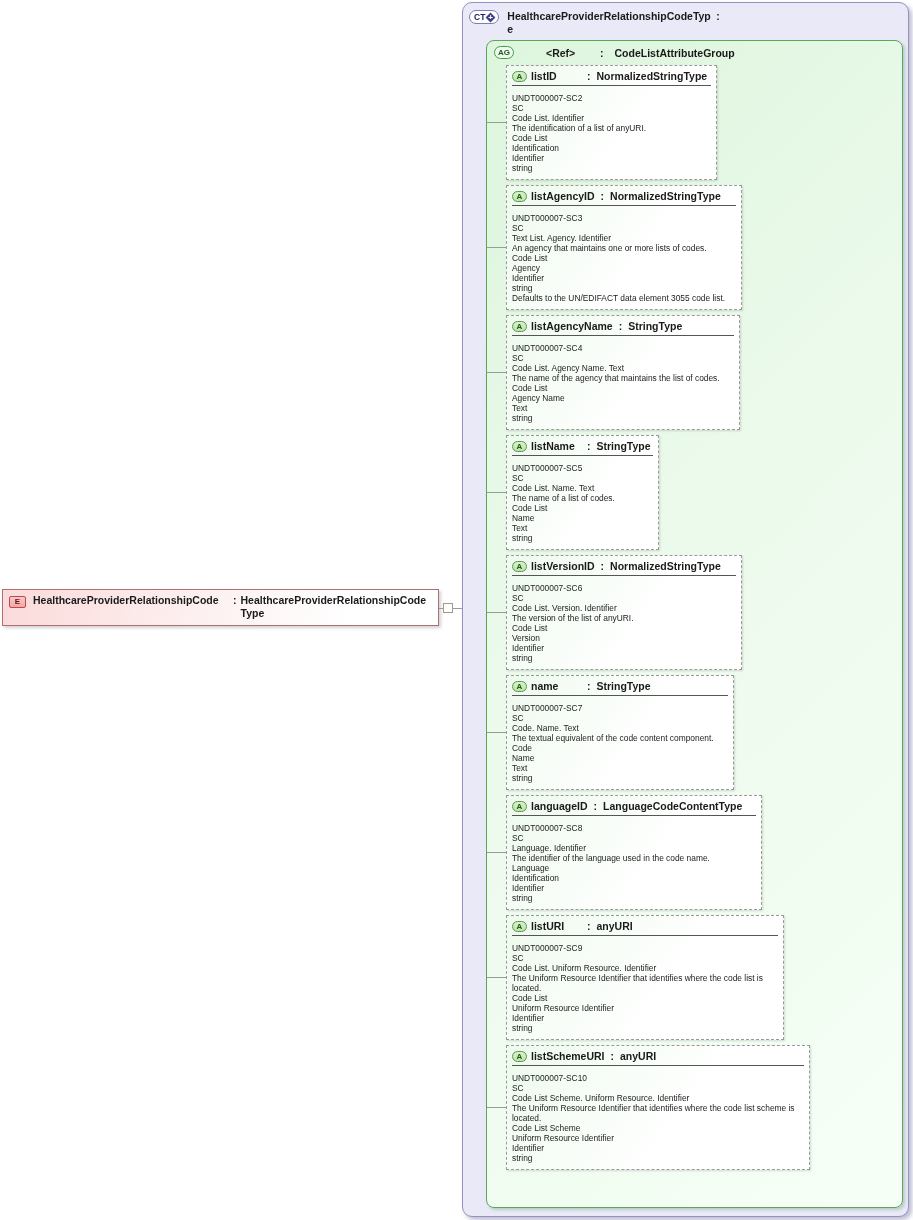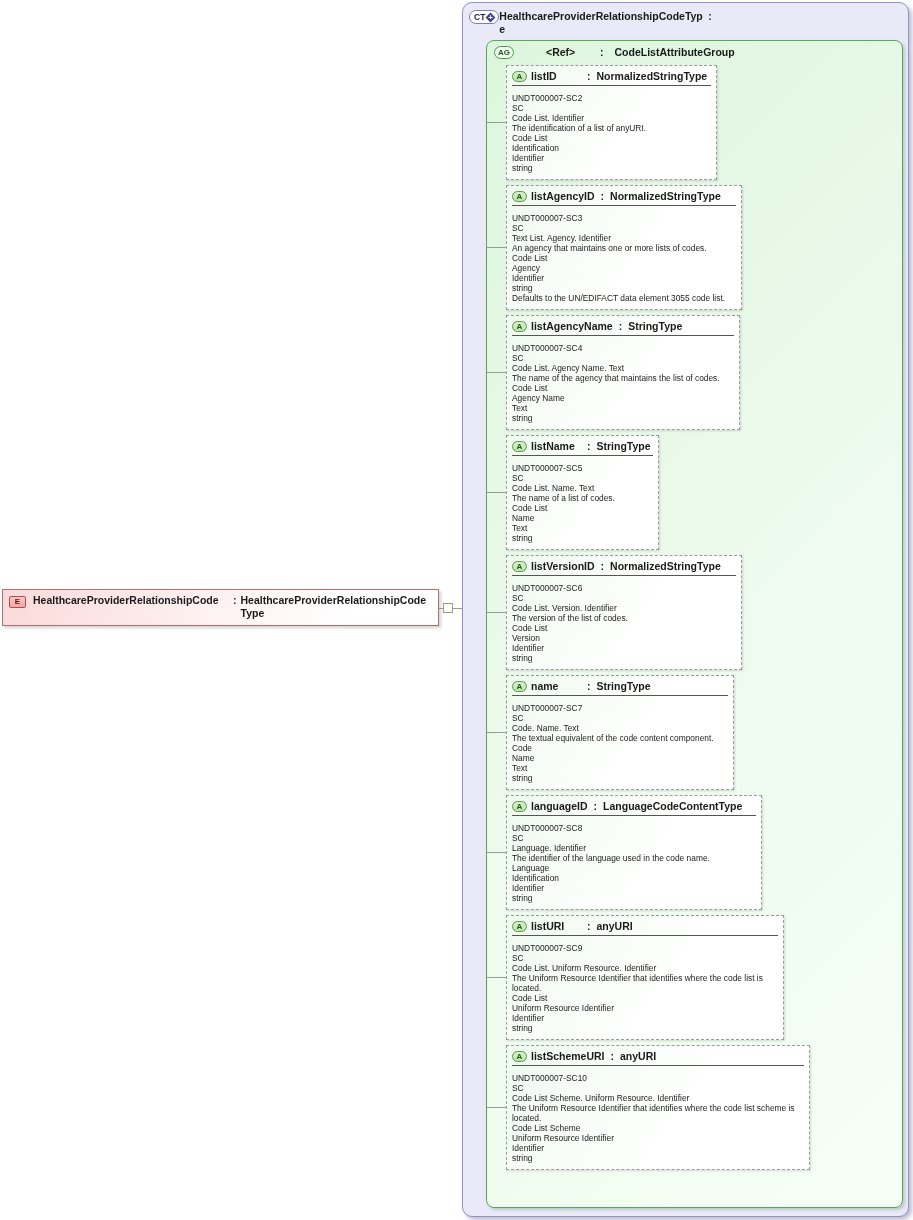--- a/index.html
+++ b/index.html
@@ -41,7 +41,7 @@
     background:var(--complex-type-fill,#e9e9f8);
     box-shadow:3px 3px 4px rgba(110,110,150,.45);
   }
-  .ct-header{display:flex;gap:0;padding:7px 7px 4px 6px;align-items:flex-start;}
+  .ct-header{display:flex;gap:8px;padding:7px 7px 4px 6px;align-items:flex-start;}
   .badge-ct{
     height:14px;margin-top:0;padding:0 4px;border-radius:8px;gap:2px;
     background:#ffffff;border:1px solid #7c7cb8;color:#22225a;font-size:8.5px;

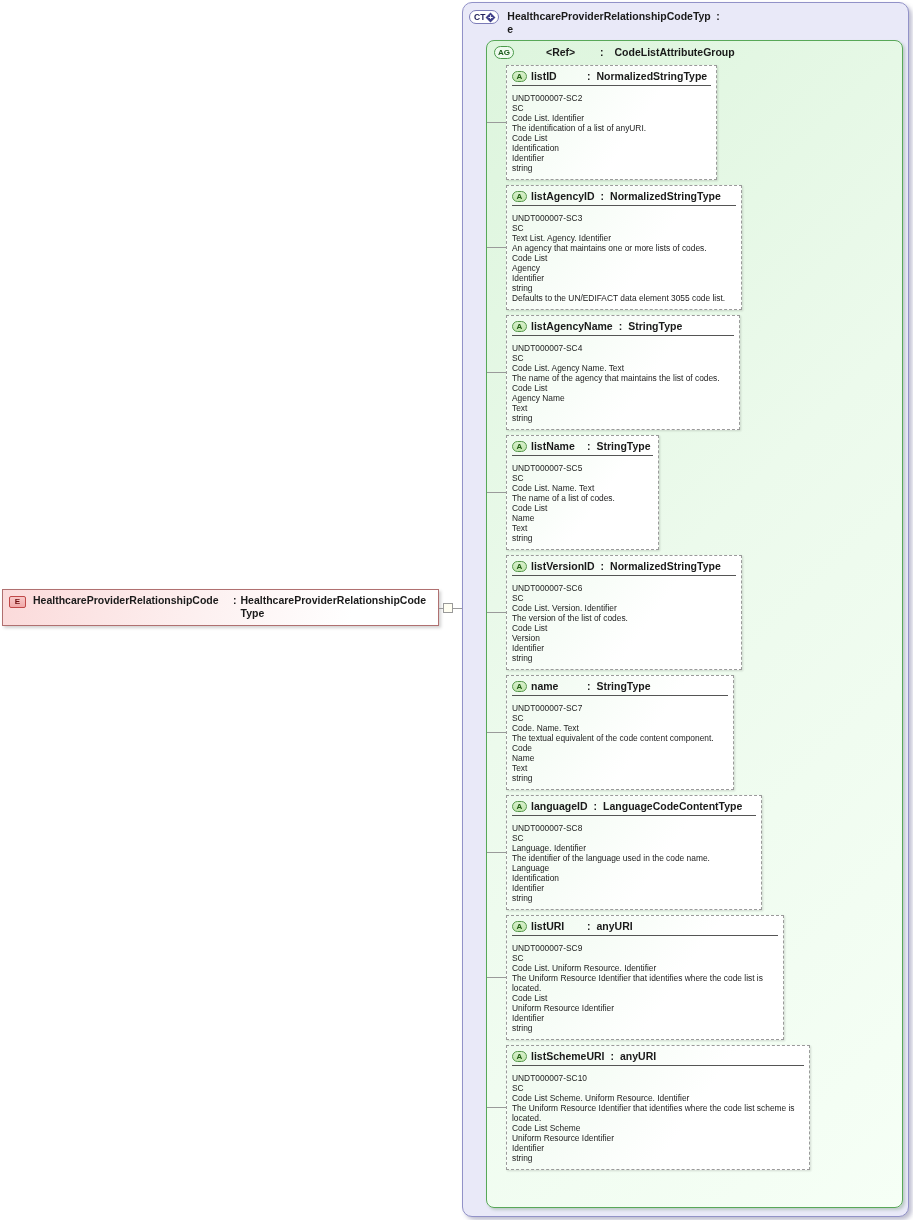--- a/index.html
+++ b/index.html
@@ -60,7 +60,7 @@
     background:linear-gradient(135deg,var(--group-fill,#ddf5dd) 0%,#ecfaec 45%,#f6fff6 100%);
     box-shadow:2px 2px 3px rgba(60,110,60,.25);
   }
-  .ag-header{display:flex;align-items:flex-start;gap:7px;padding:5px 8px 4px 7px;font-weight:bold;font-size:10.5px;}
+  .ag-header{display:flex;align-items:flex-end;gap:7px;padding:5px 8px 4px 7px;font-weight:bold;font-size:10.5px;}
   .badge-ag{
     height:13px;padding:0 3px;border-radius:8px;
     background:#eefaee;border:1px solid #4a9a4a;color:#1c5c1c;

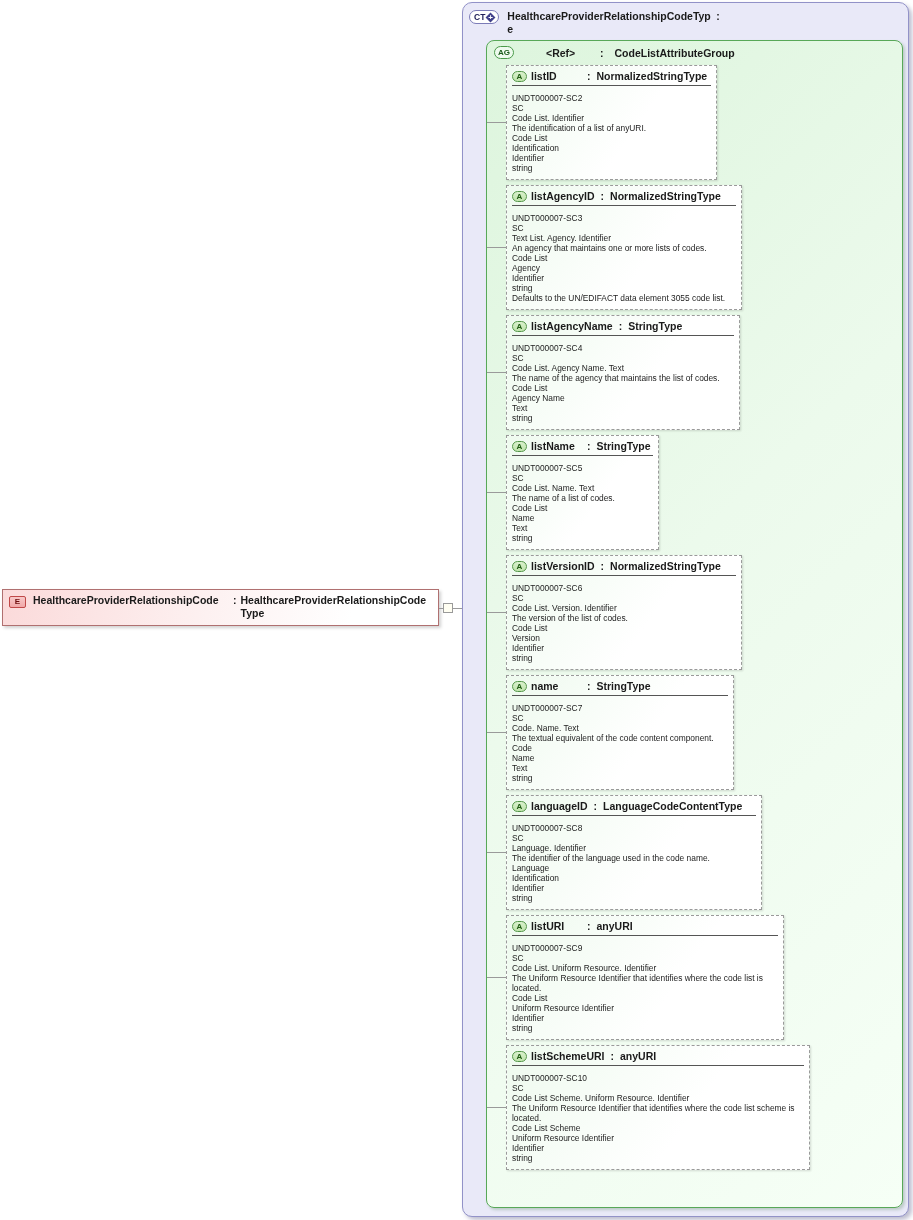--- a/index.html
+++ b/index.html
@@ -234,7 +234,7 @@
                 <div class="ann-line">UNDT000007-SC6</div>
                 <div class="ann-line">SC</div>
                 <div class="ann-line">Code List. Version. Identifier</div>
-                <div class="ann-line">The version of the list of codes.</div>
+                <div class="ann-line">The version of the list of anyURI.</div>
                 <div class="ann-line">Code List</div>
                 <div class="ann-line">Version</div>
                 <div class="ann-line">Identifier</div>

